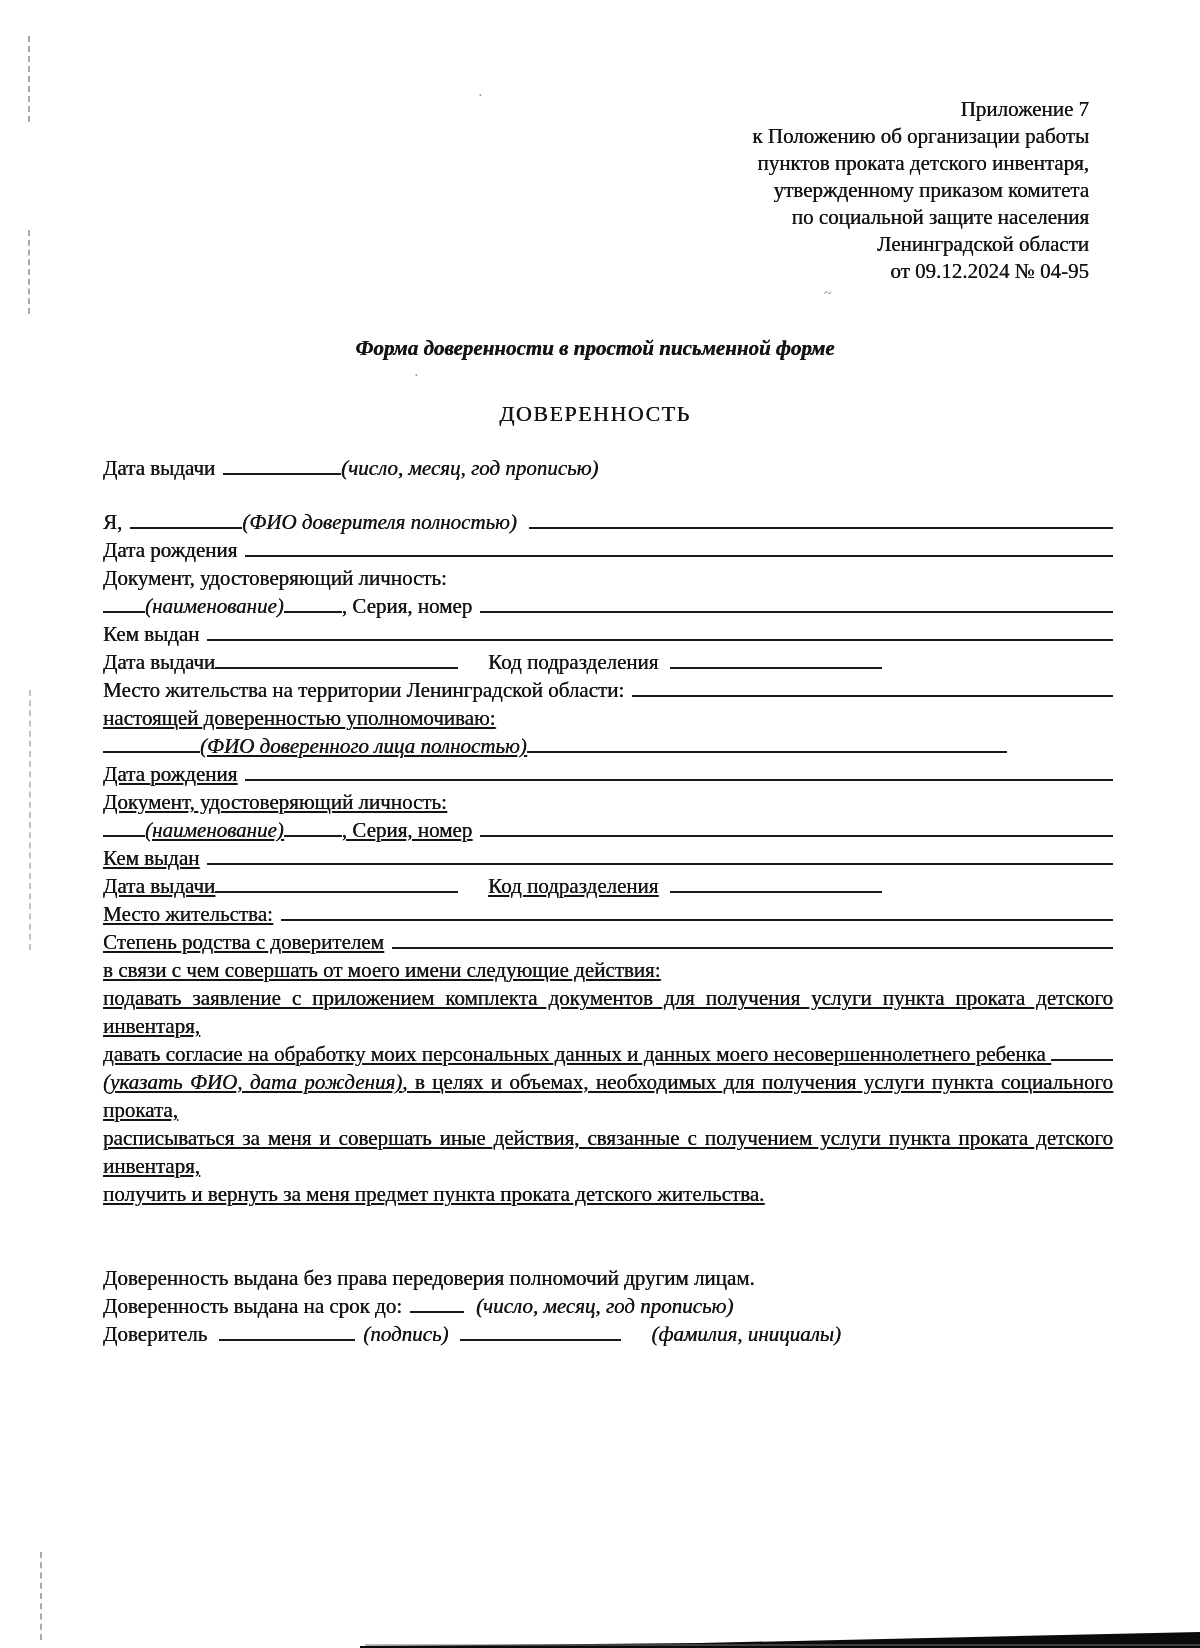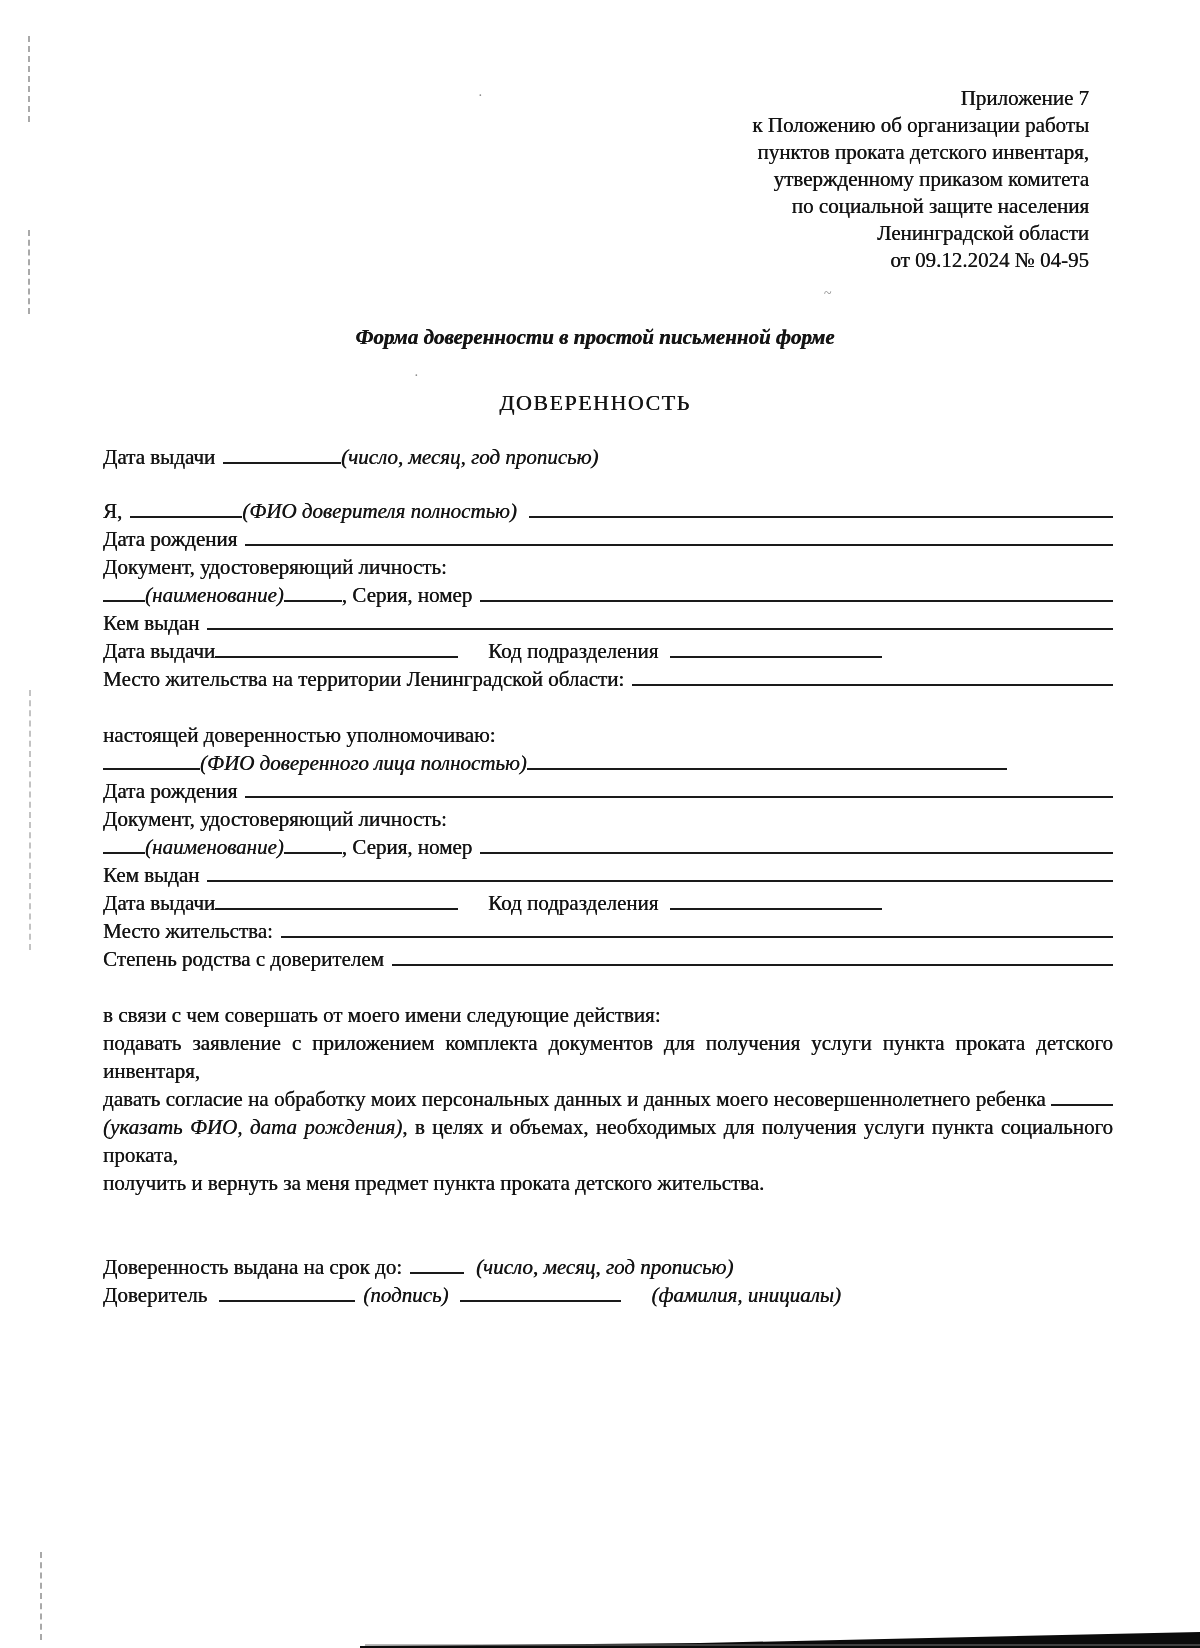--- a/index.html
+++ b/index.html
@@ -15,7 +15,7 @@
   }
   .content{
     position:absolute;
-    left:103px;top:1px;
+    left:103px;top:12px;
     width:1010px;
     font-size:21px;
     line-height:28px;

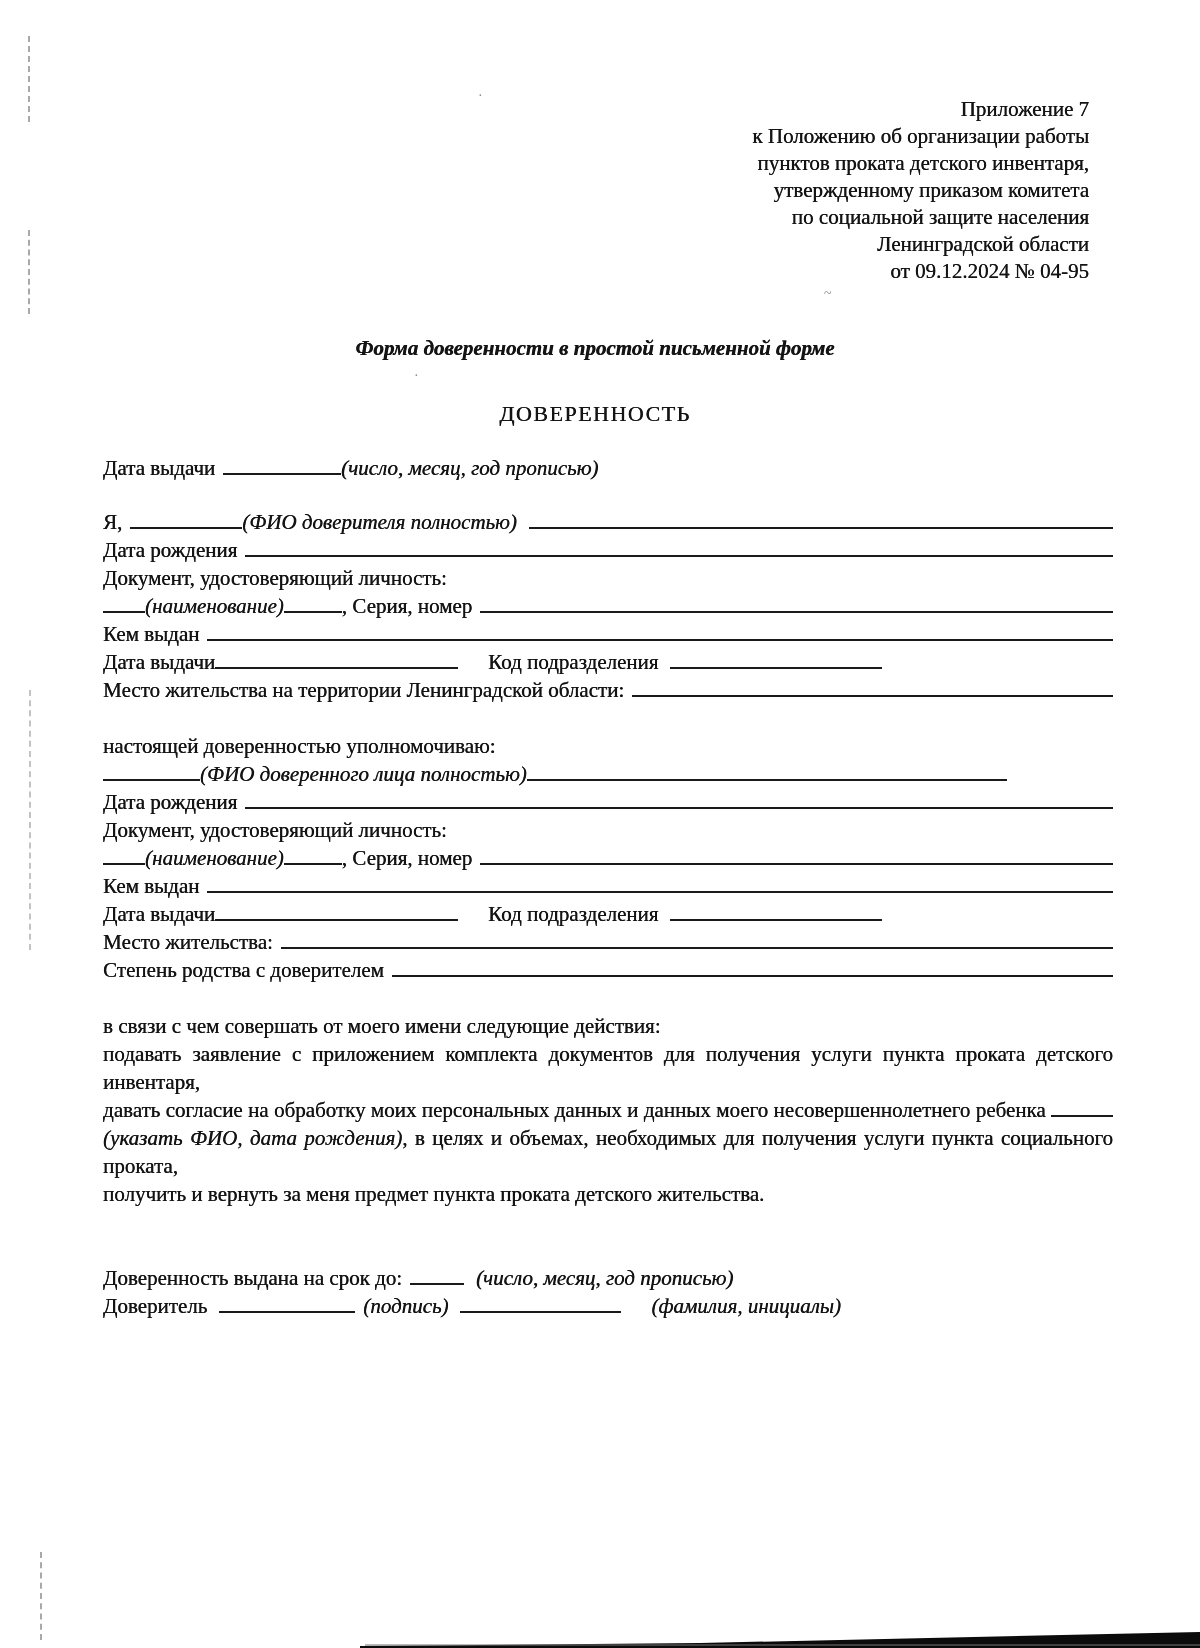--- a/index.html
+++ b/index.html
@@ -41,7 +41,7 @@
     letter-spacing:1.5px;
   }
   .sect{margin-top:26px;}
-  .gap28{margin-top:28px;}
+  .gap28{text-decoration:underline;}
   .gap56{margin-top:56px;}
   .line{display:flex;align-items:baseline;}
   .it{font-style:italic;}

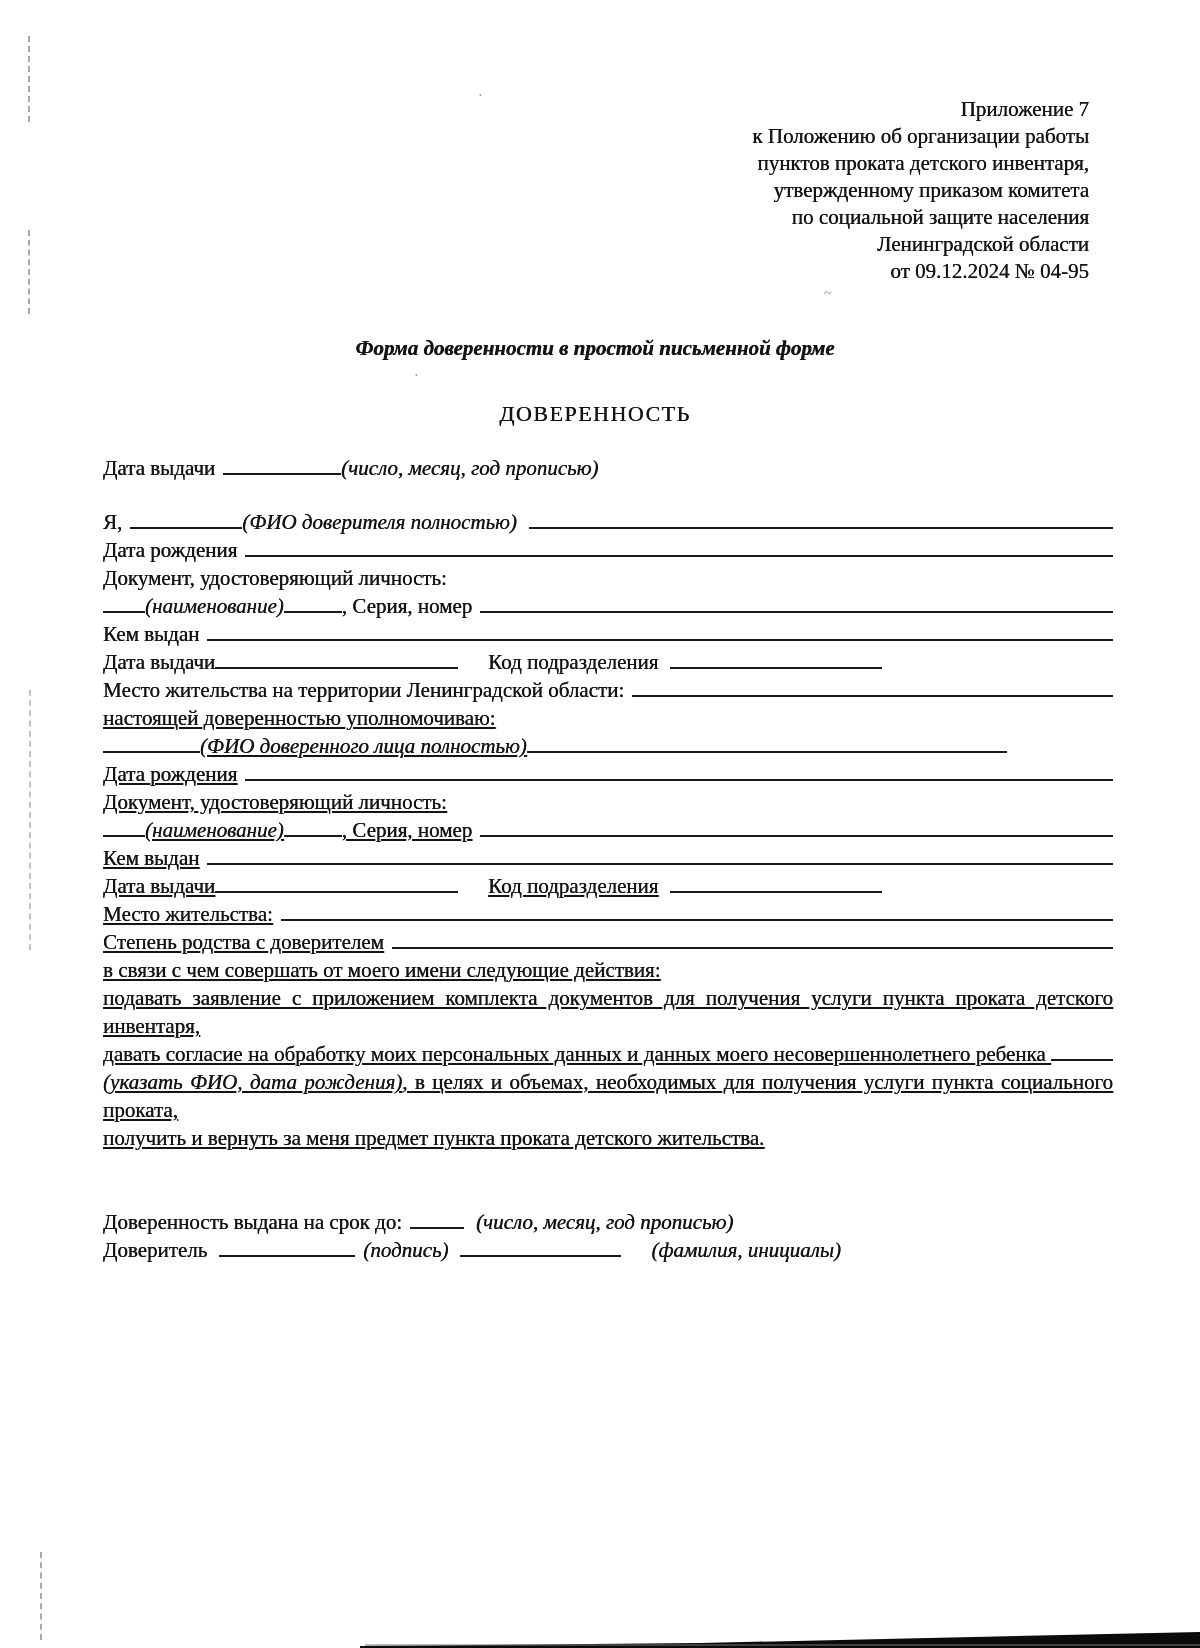--- a/index.html
+++ b/index.html
@@ -184,6 +184,7 @@
         <span>давать согласие на обработку моих персональных данных и данных моего несовершеннолетнего ребенка</span>
         <span class="blank" style="width:62px;"></span><span class="it">(указать ФИО, дата рождения)</span><span>, в целях и объемах, необходимых для получения услуги пункта социального проката,</span>
       </div>
+      <div class="just">расписываться за меня и совершать иные действия, связанные с получением услуги пункта проката детского инвентаря,</div>
       <div>получить и вернуть за меня предмет пункта проката детского жительства.</div>
     </div>
 

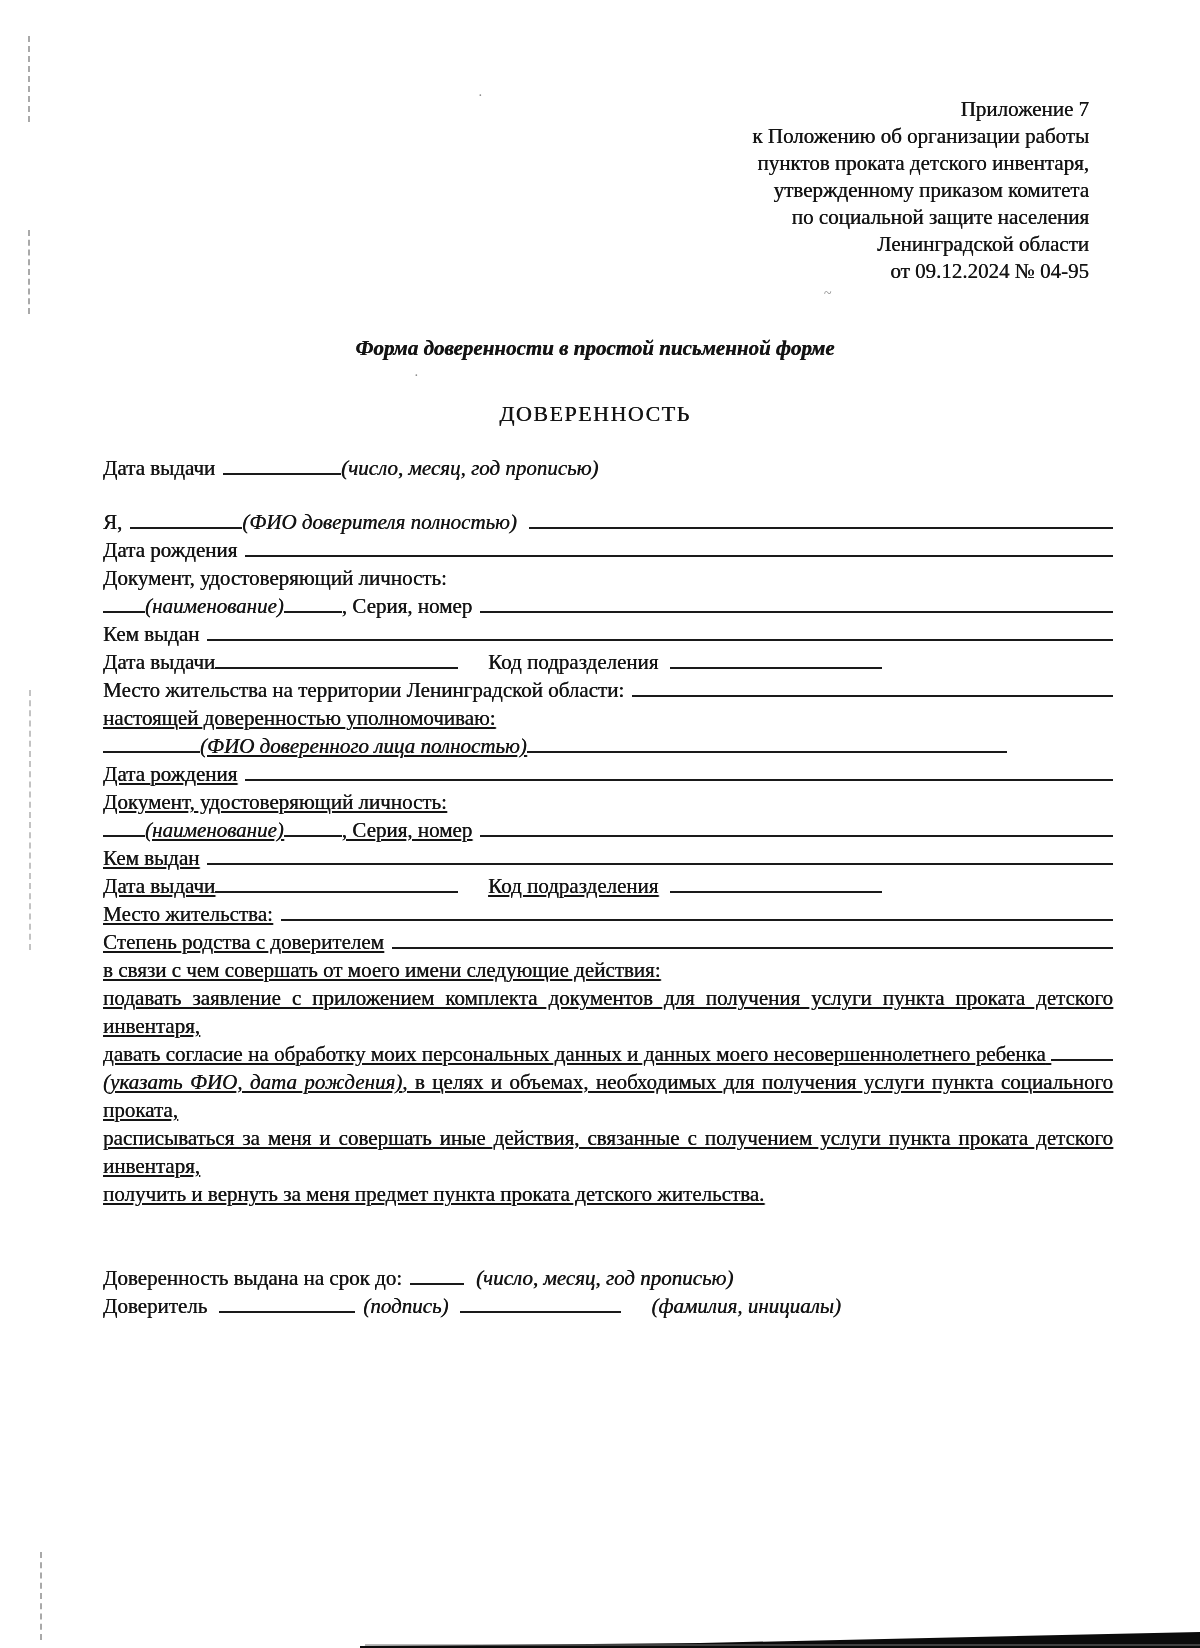--- a/index.html
+++ b/index.html
@@ -189,6 +189,7 @@
     </div>
 
     <div class="gap56">
+      <div>Доверенность выдана без права передоверия полномочий другим лицам.</div>
       <div class="line">
         <span>Доверенность выдана на срок до:</span>
         <span class="blank ml8" style="width:54px;"></span>

